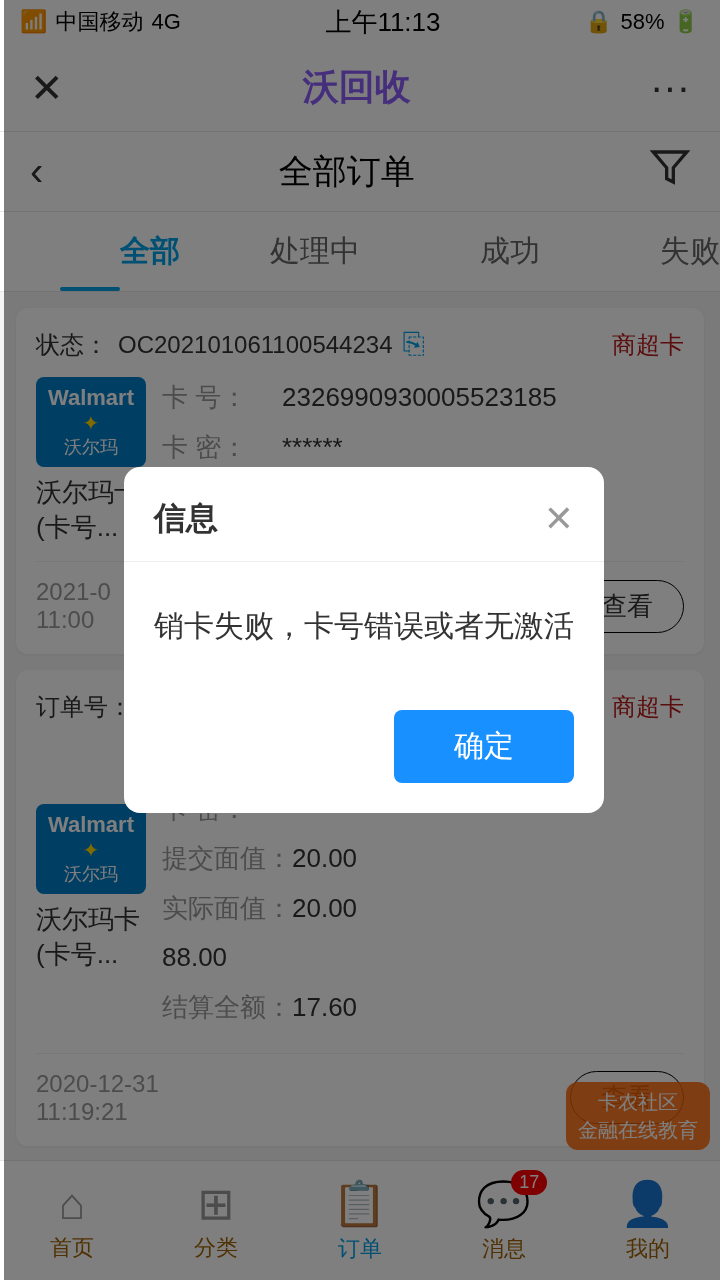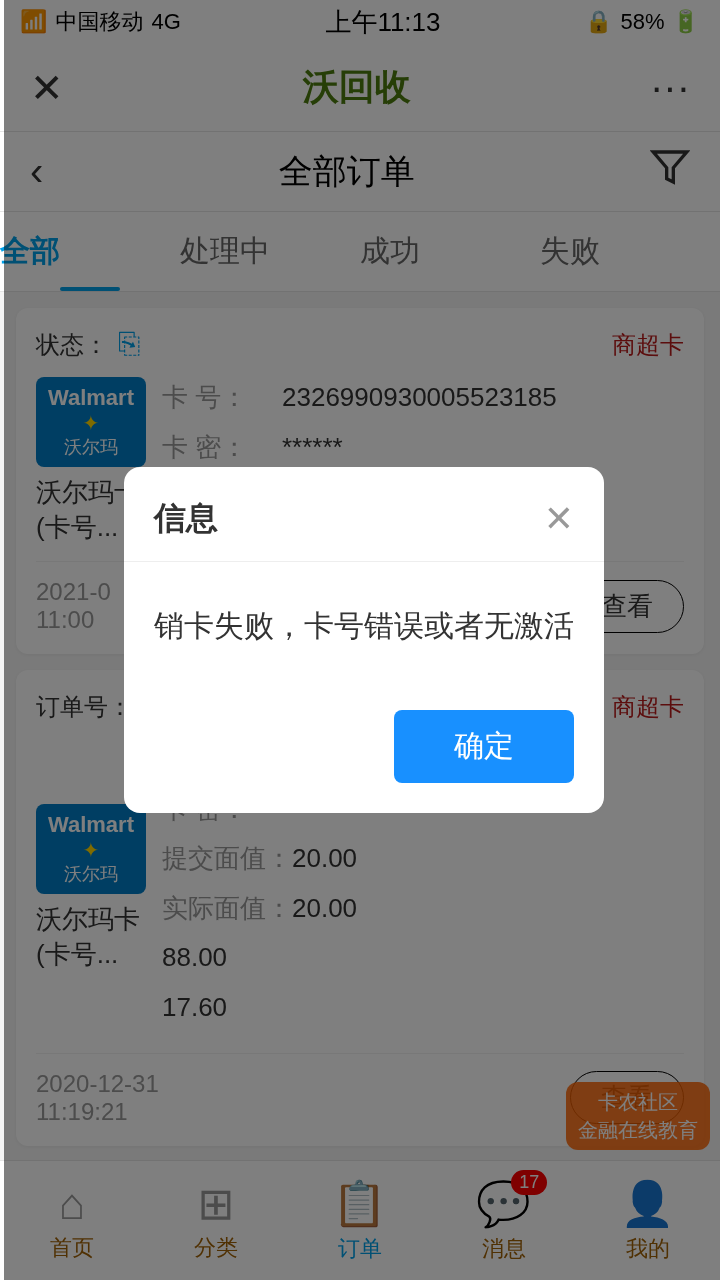--- a/index.html
+++ b/index.html
@@ -41,7 +41,7 @@
     .nav-title {
       font-size: 36px;
       font-weight: 600;
-      color: #4d7c0f;
+      color: #8b5cf6;
     }
     .nav-icon {
       font-size: 40px;

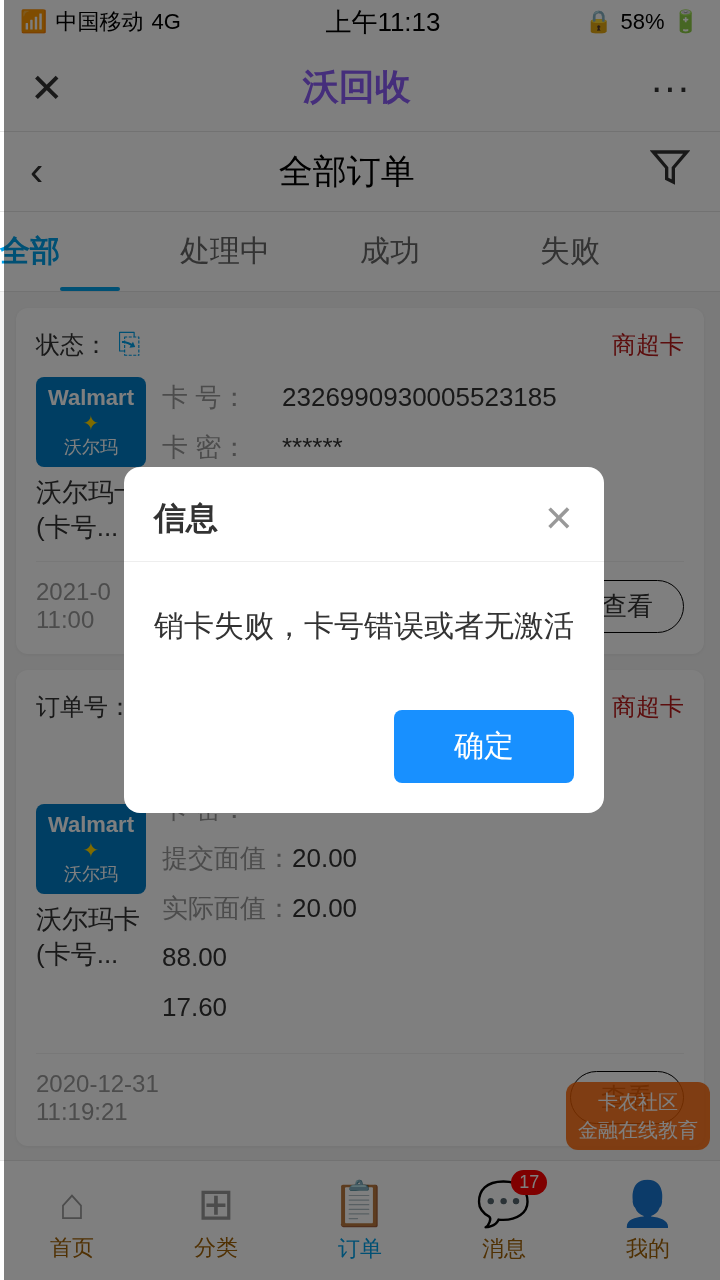--- a/index.html
+++ b/index.html
@@ -76,11 +76,12 @@
       flex: 1;
       display: flex;
       align-items: center;
-      justify-content: flex-start;
+      justify-content: flex-end;
       font-size: 30px;
       color: #666;
       position: relative;
       cursor: pointer;
+      padding-left: 20px;
     }
     .tab-item.active {
       color: #00a0e9;

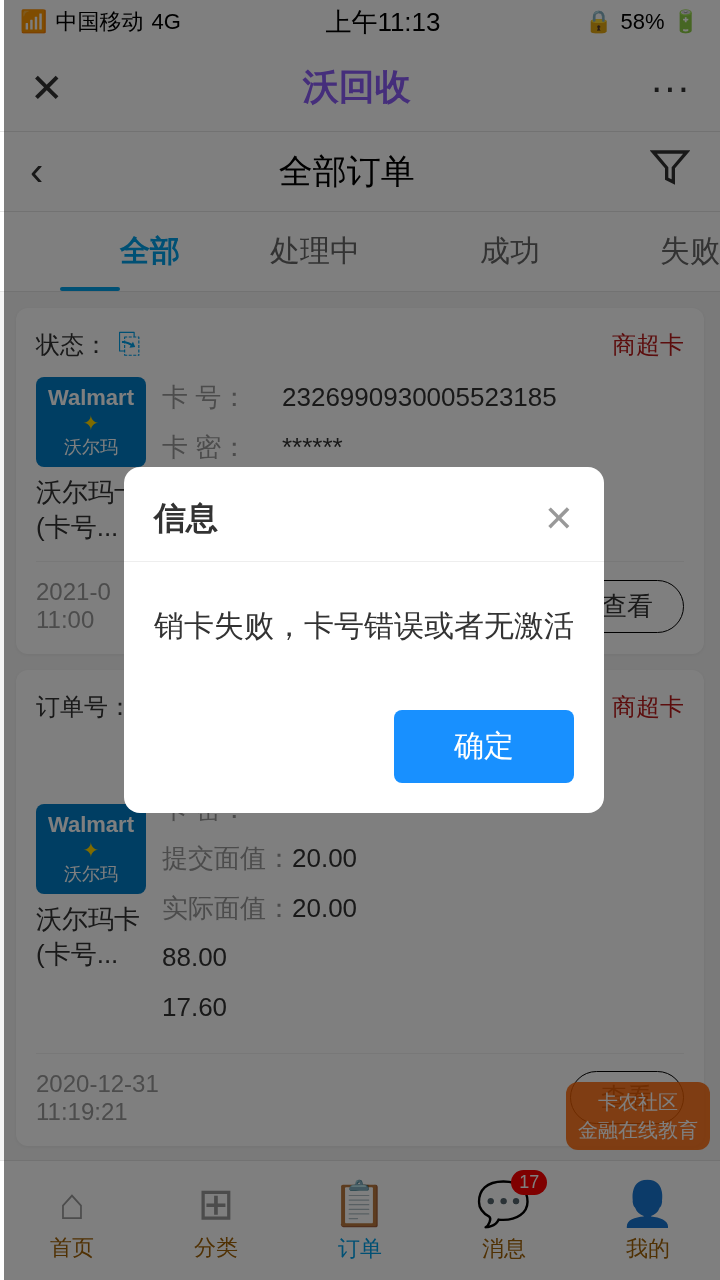--- a/index.html
+++ b/index.html
@@ -405,6 +405,7 @@
     <div class="order-header">
       <div class="order-id">
         <span style="font-size:24px;color:#333;">状态：</span>
+        <span style="font-size:24px;color:#333;">OC202101061100544234</span>
         <span class="copy-icon">⎘</span>
       </div>
       <span class="order-type">商超卡</span>

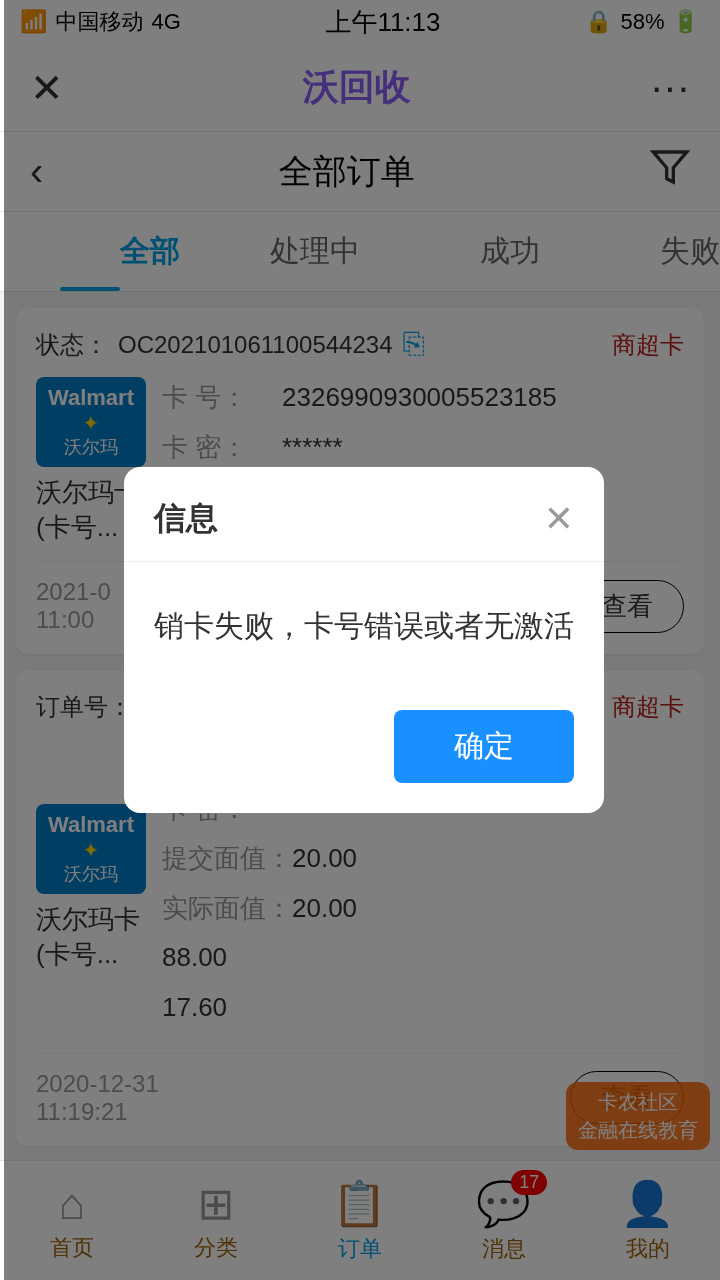--- a/index.html
+++ b/index.html
@@ -489,6 +489,7 @@
           <span class="detail-value">88.00</span>
         </div>
         <div class="detail-row">
+          <span class="detail-label">结算全额：</span>
           <span class="detail-value">17.60</span>
         </div>
       </div>

